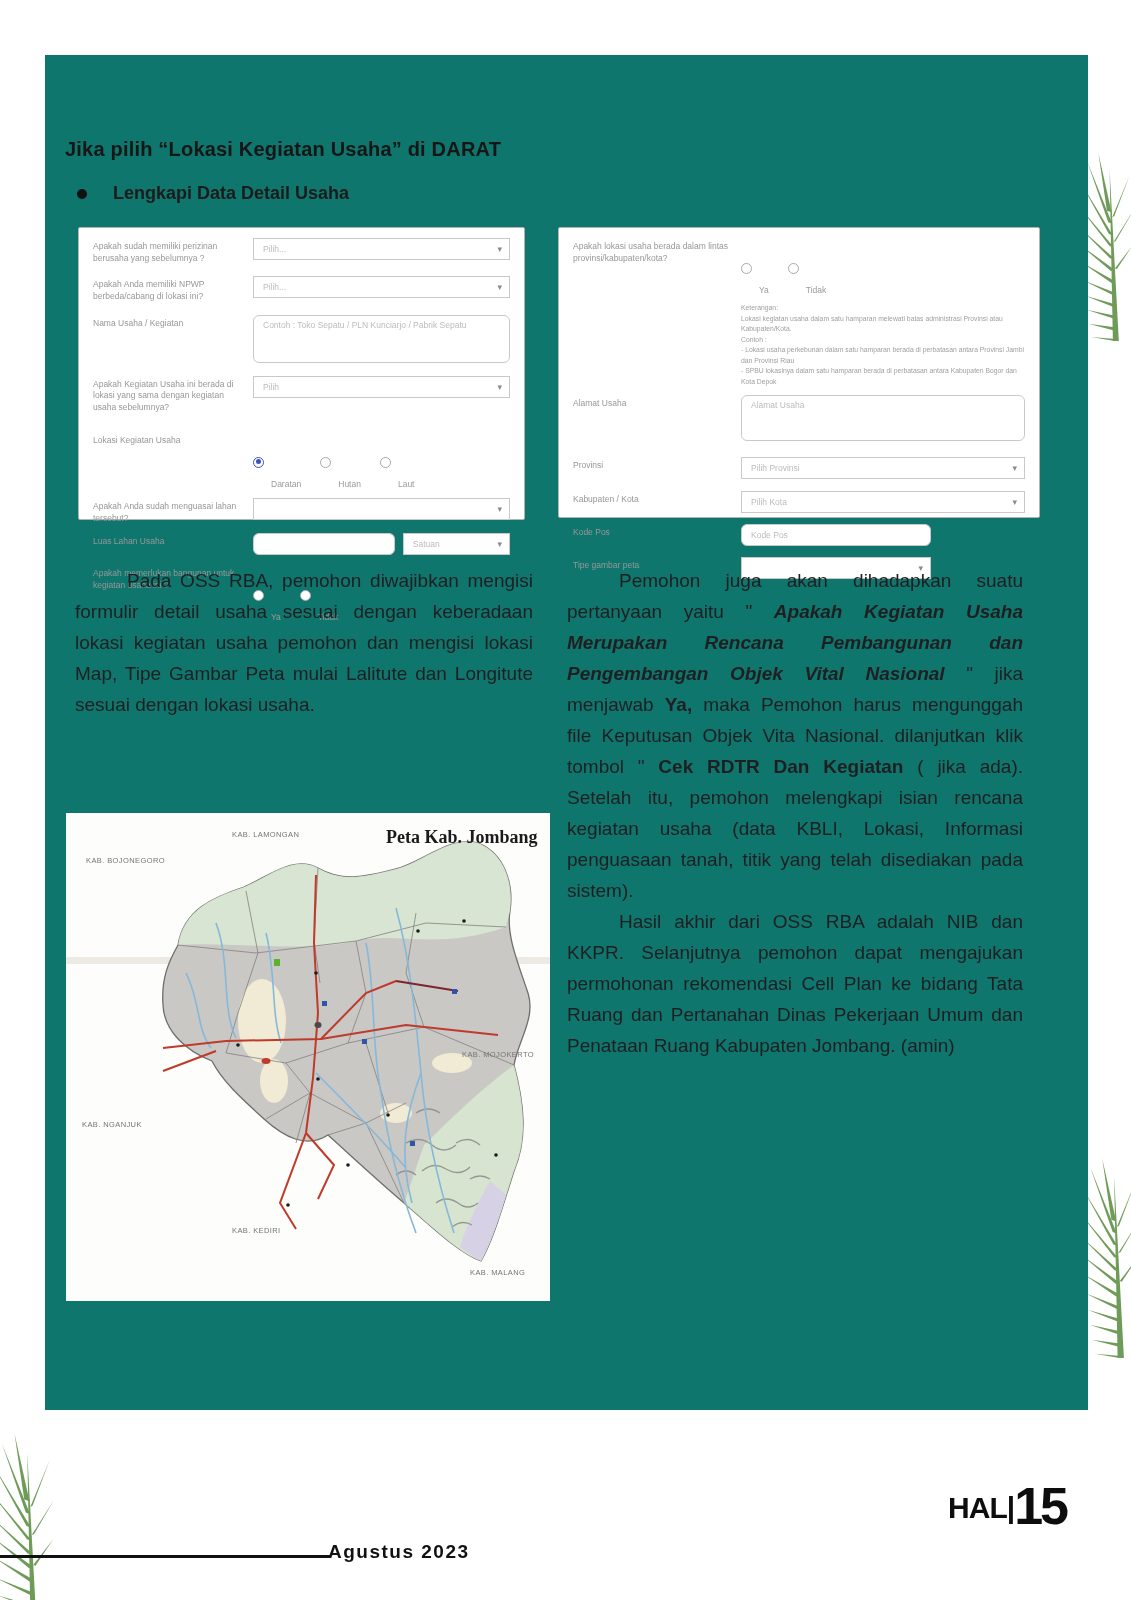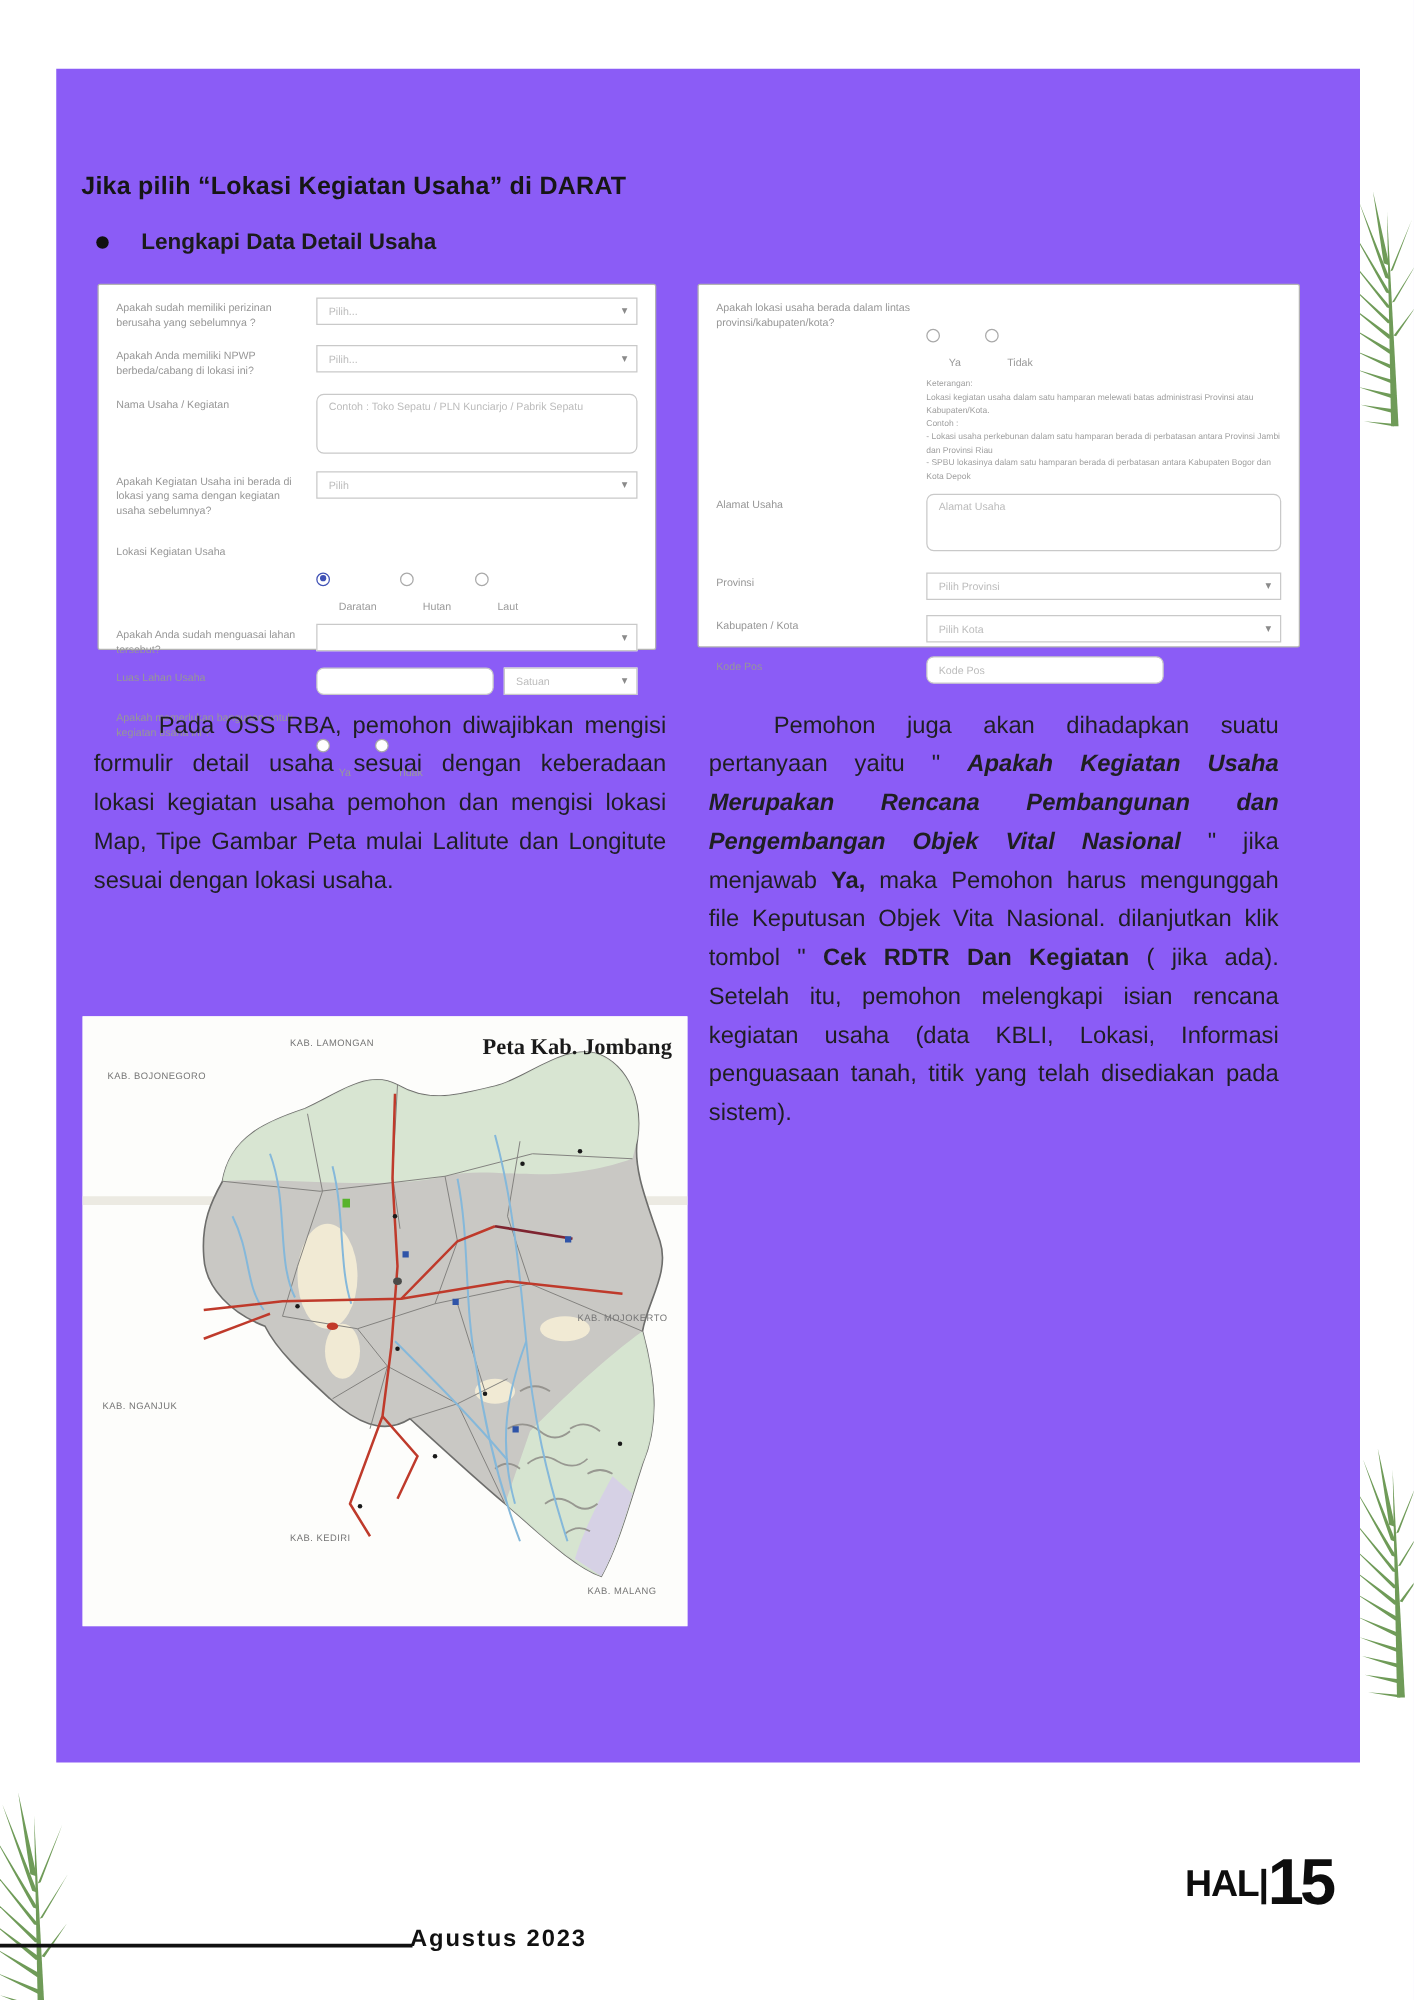--- a/index.html
+++ b/index.html
@@ -9,7 +9,7 @@
   .leaf{position:absolute;z-index:0;}
   .leaf-bl2{transform:rotate(80deg);}
   
-  #page{position:absolute;left:45px;top:55px;width:1043px;height:1355px;background:#8b5cf6;z-index:1;}
+  #page{position:absolute;left:45px;top:55px;width:1043px;height:1355px;background:#0f766e;z-index:1;}
   
   .h-title{position:absolute;left:20px;top:83px;font-size:20px;font-weight:bold;color:#161616;letter-spacing:.2px;}
   .bullet-row{position:absolute;left:32px;top:128px;display:flex;align-items:center;gap:26px;}

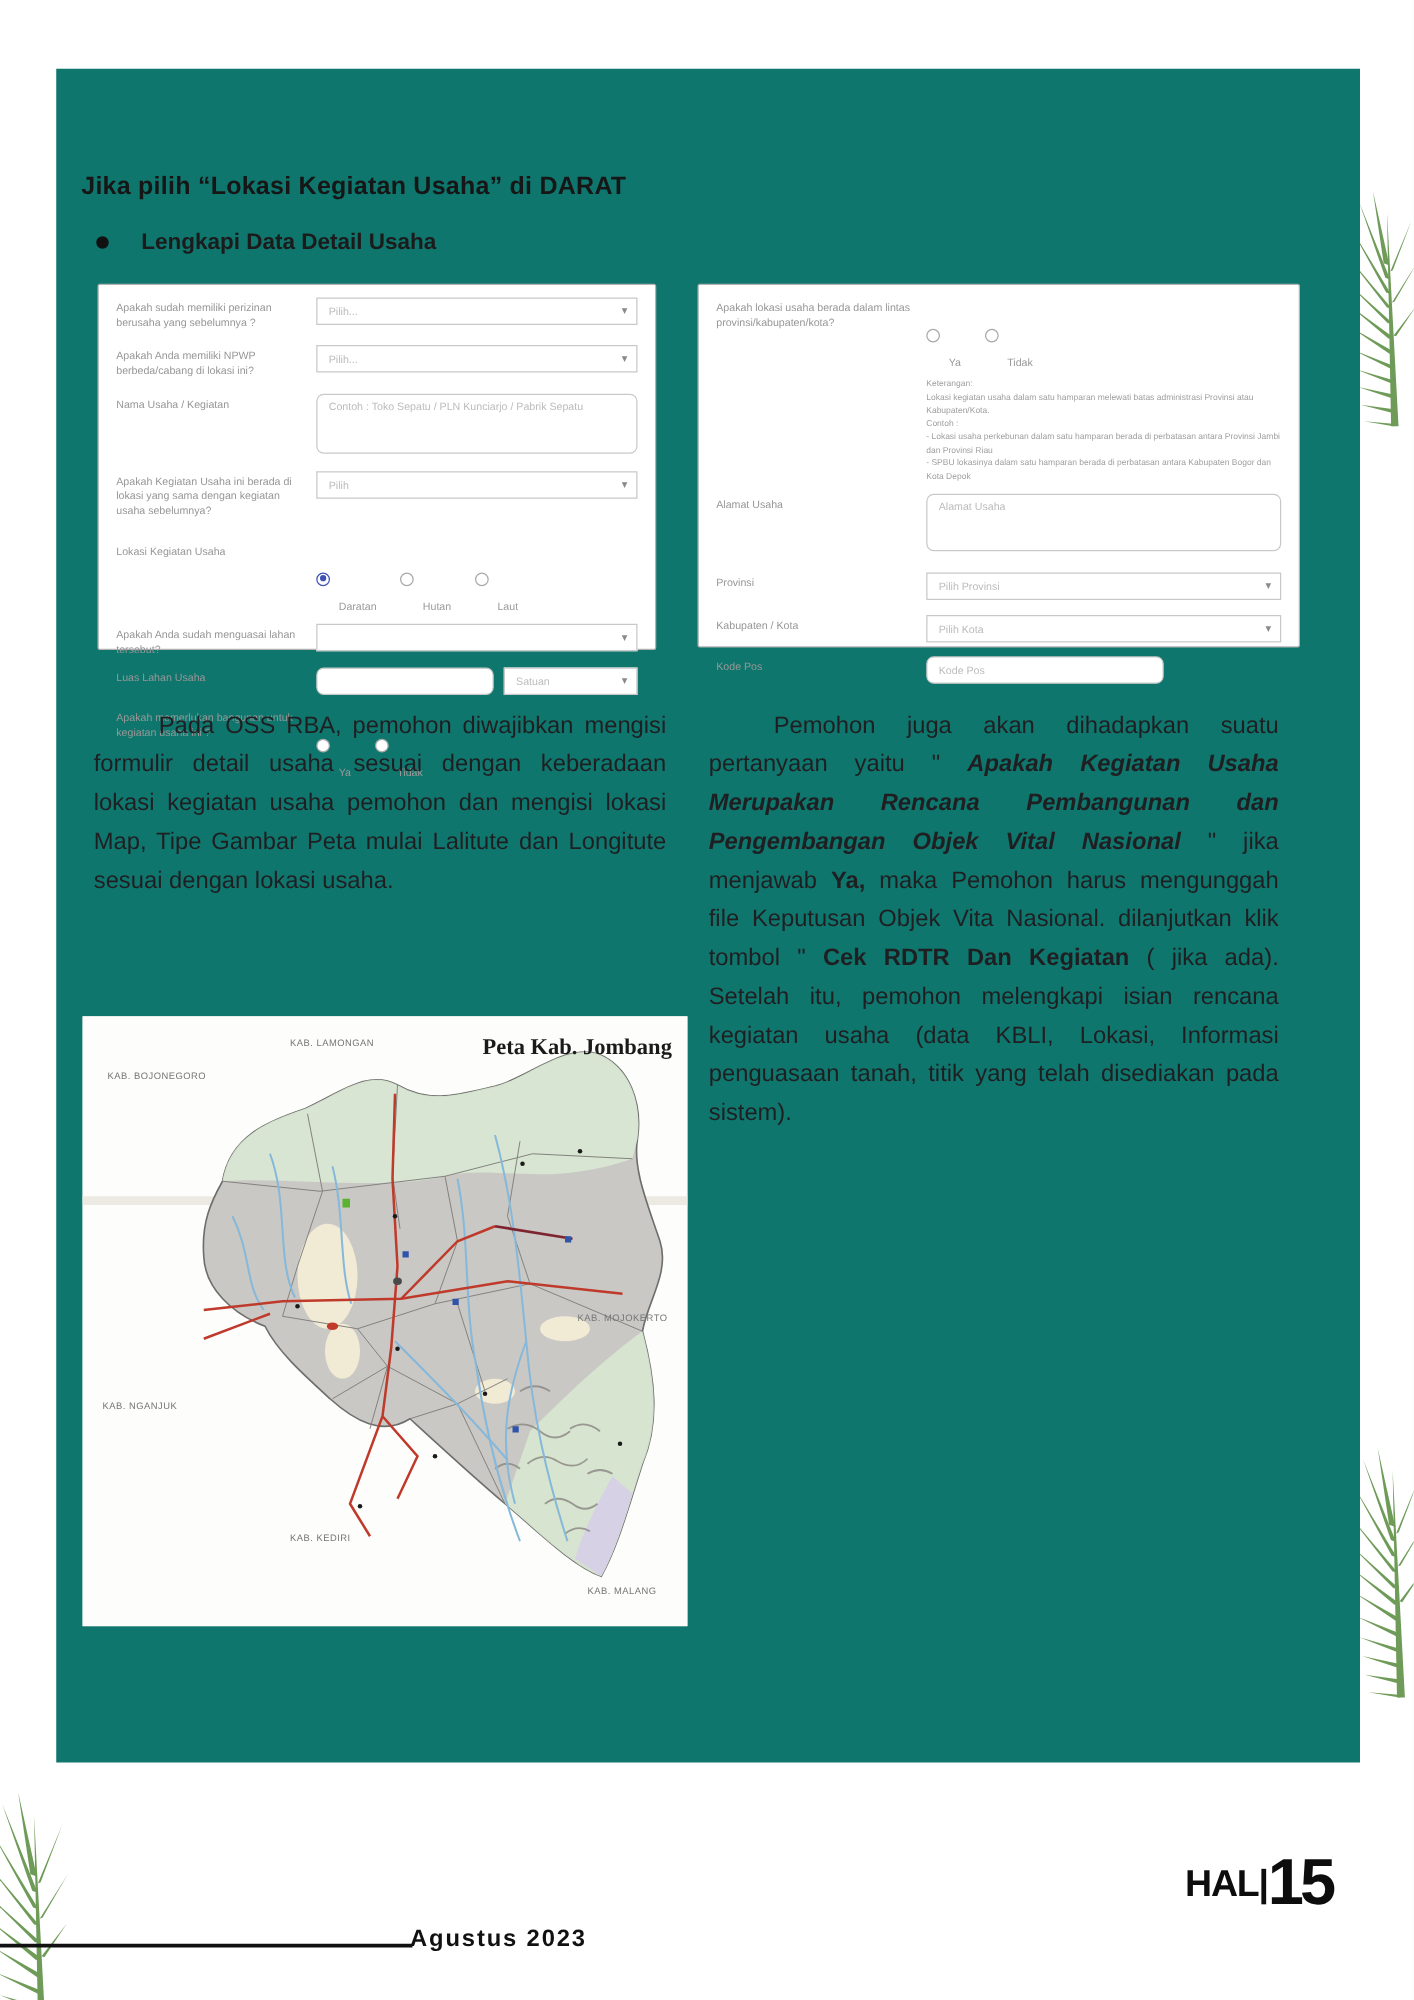--- a/index.html
+++ b/index.html
@@ -235,6 +235,15 @@
         <div class="ctl"><input class="ftext" style="width: 190px;" placeholder="Kode Pos"></div>
       </div>
 
+      <div class="frow">
+        <div class="lbl">Tipe gambar peta</div>
+        <div class="ctl">
+            <div class="fselect" style="width:190px;box-sizing:border-box">
+          <span></span>
+          <span class="caret"></span>
+        </div>
+          </div>
+      </div>
     </div>
 
     <div id="col-left" class="col">

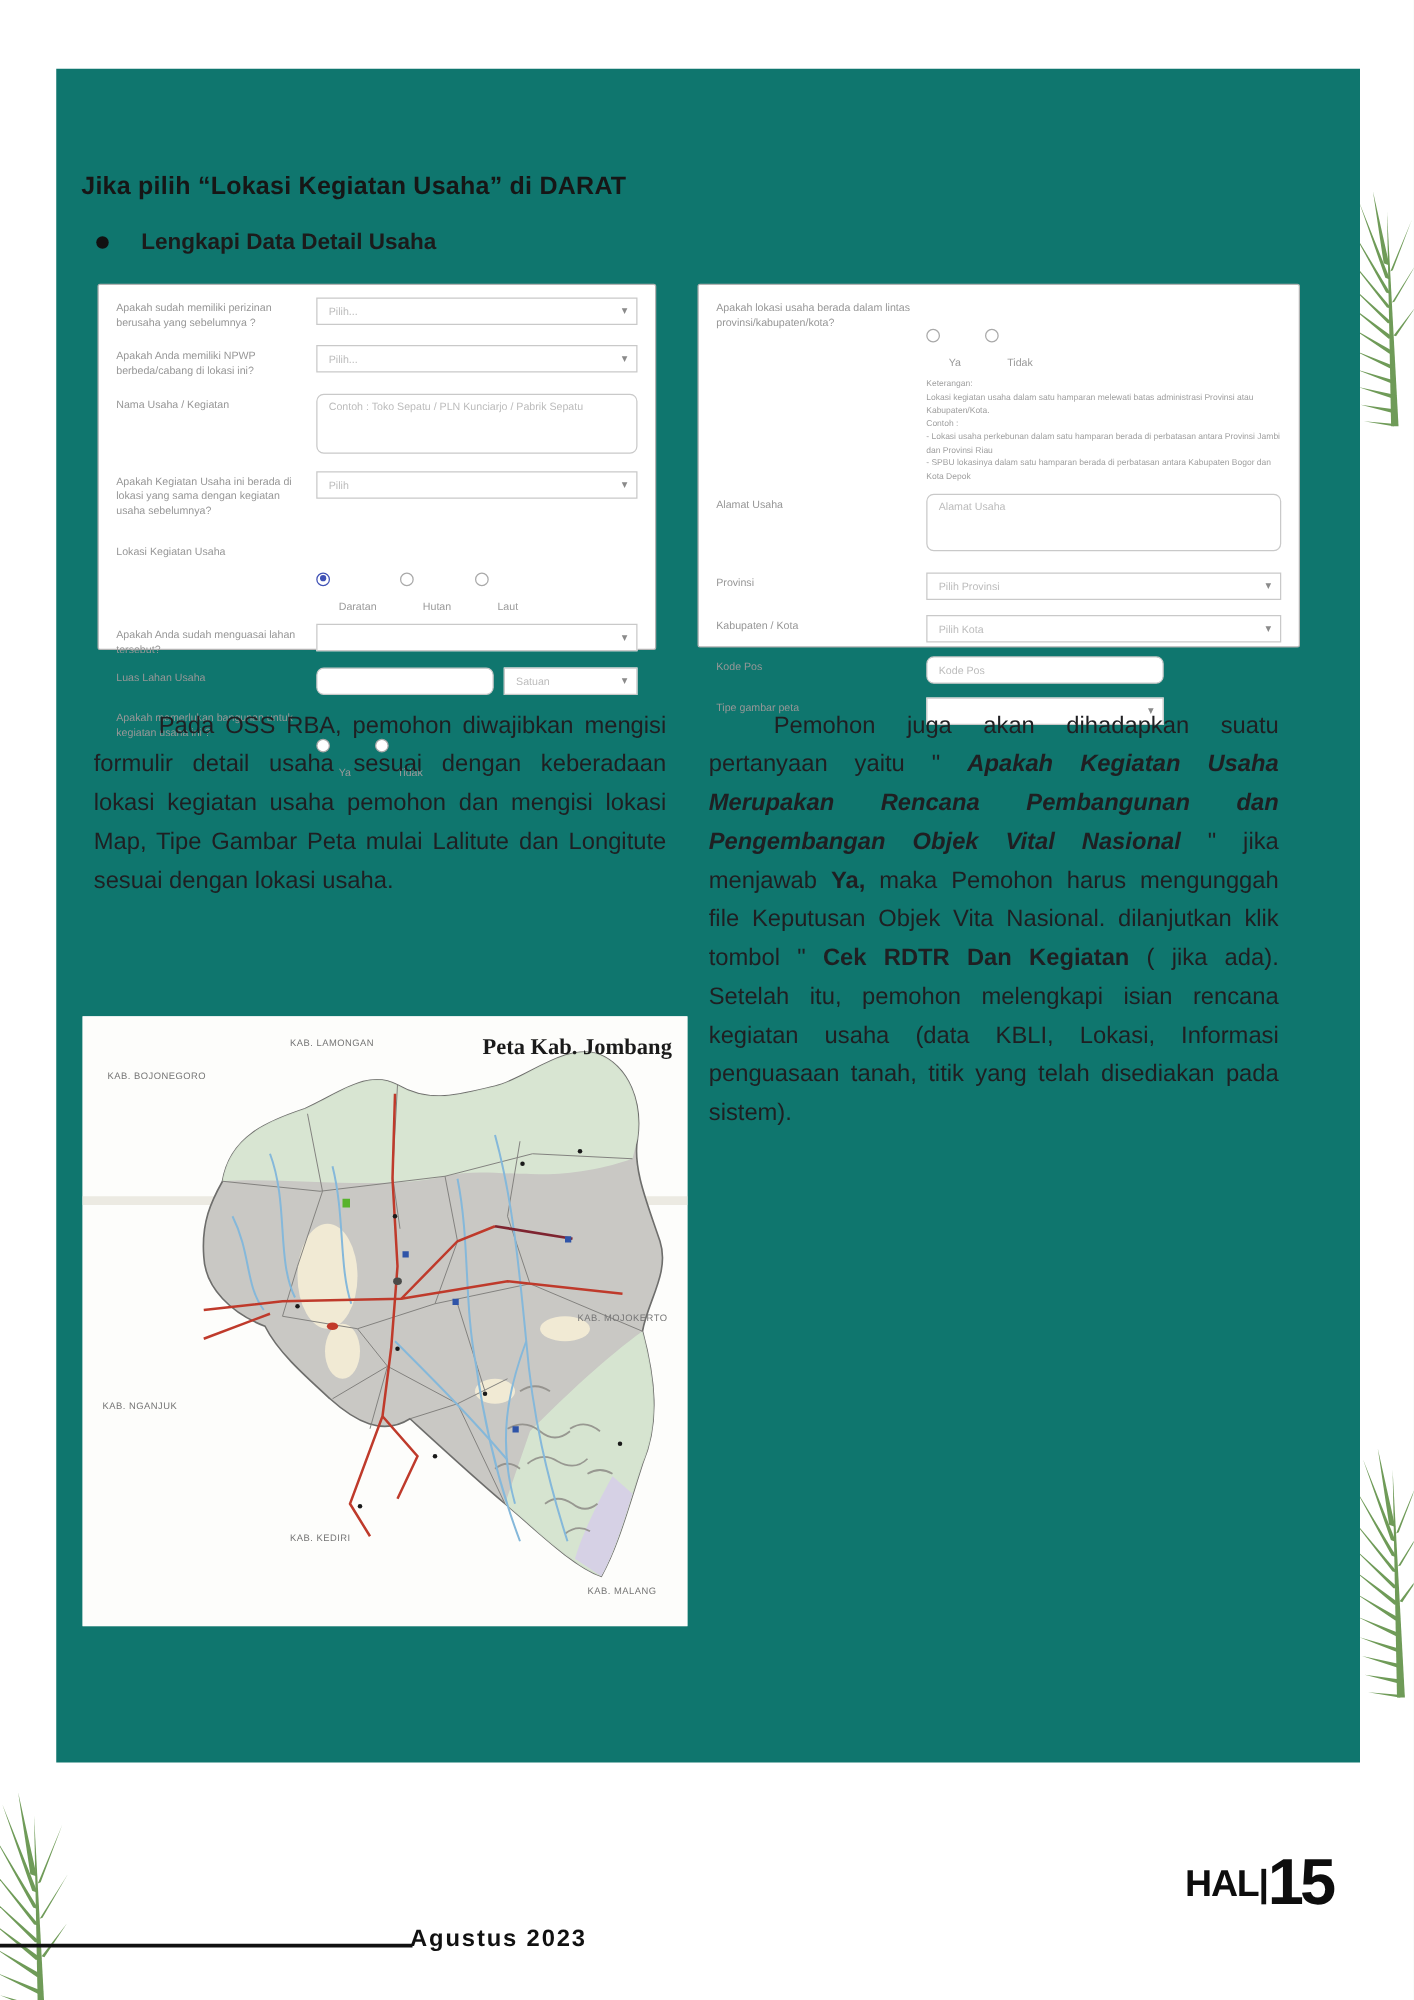--- a/index.html
+++ b/index.html
@@ -252,6 +252,7 @@
 
     <div id="col-right" class="col">
       <p><span>Pemohon juga akan dihadapkan suatu pertanyaan yaitu " </span><span class="bi">Apakah Kegiatan Usaha Merupakan Rencana Pembangunan dan Pengembangan Objek Vital Nasional</span><span> " jika menjawab </span><span class="b">Ya,</span><span> maka Pemohon harus mengunggah file Keputusan Objek Vita Nasional. dilanjutkan klik tombol " </span><span class="b">Cek RDTR Dan Kegiatan</span><span> ( jika ada). Setelah itu, pemohon melengkapi isian rencana kegiatan usaha (data KBLI, Lokasi, Informasi penguasaan tanah, titik yang telah disediakan pada sistem).</span></p>
+      <p>Hasil akhir dari OSS RBA adalah NIB dan KKPR. Selanjutnya pemohon dapat mengajukan permohonan rekomendasi Cell Plan ke bidang Tata Ruang dan Pertanahan Dinas Pekerjaan Umum dan Penataan Ruang Kabupaten Jombang. (amin)</p>
     </div>
 
     <div id="map-box">

